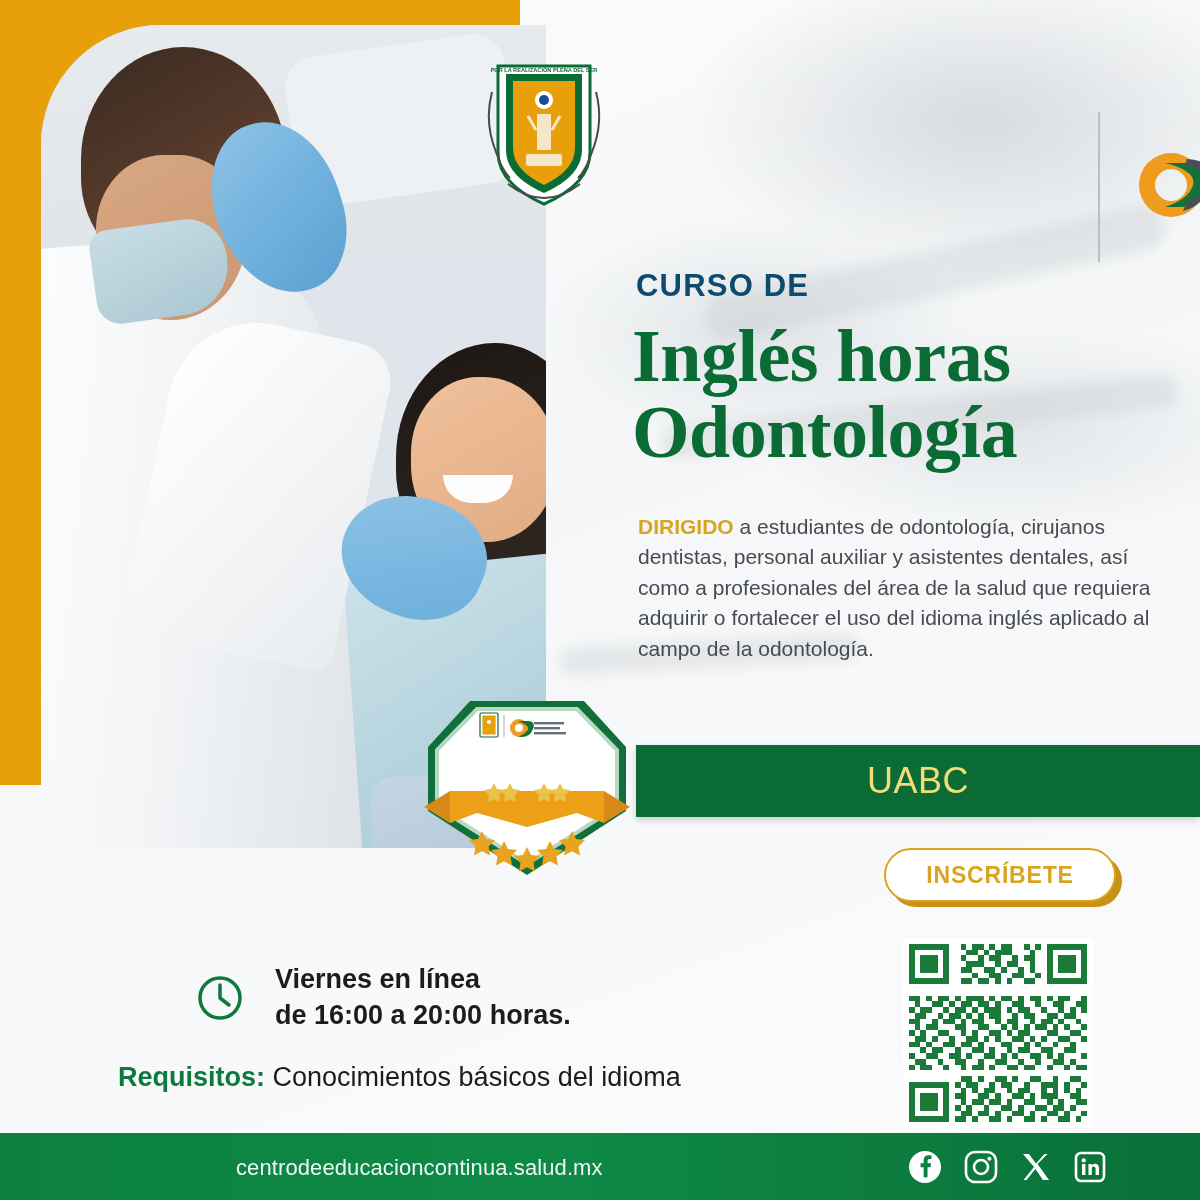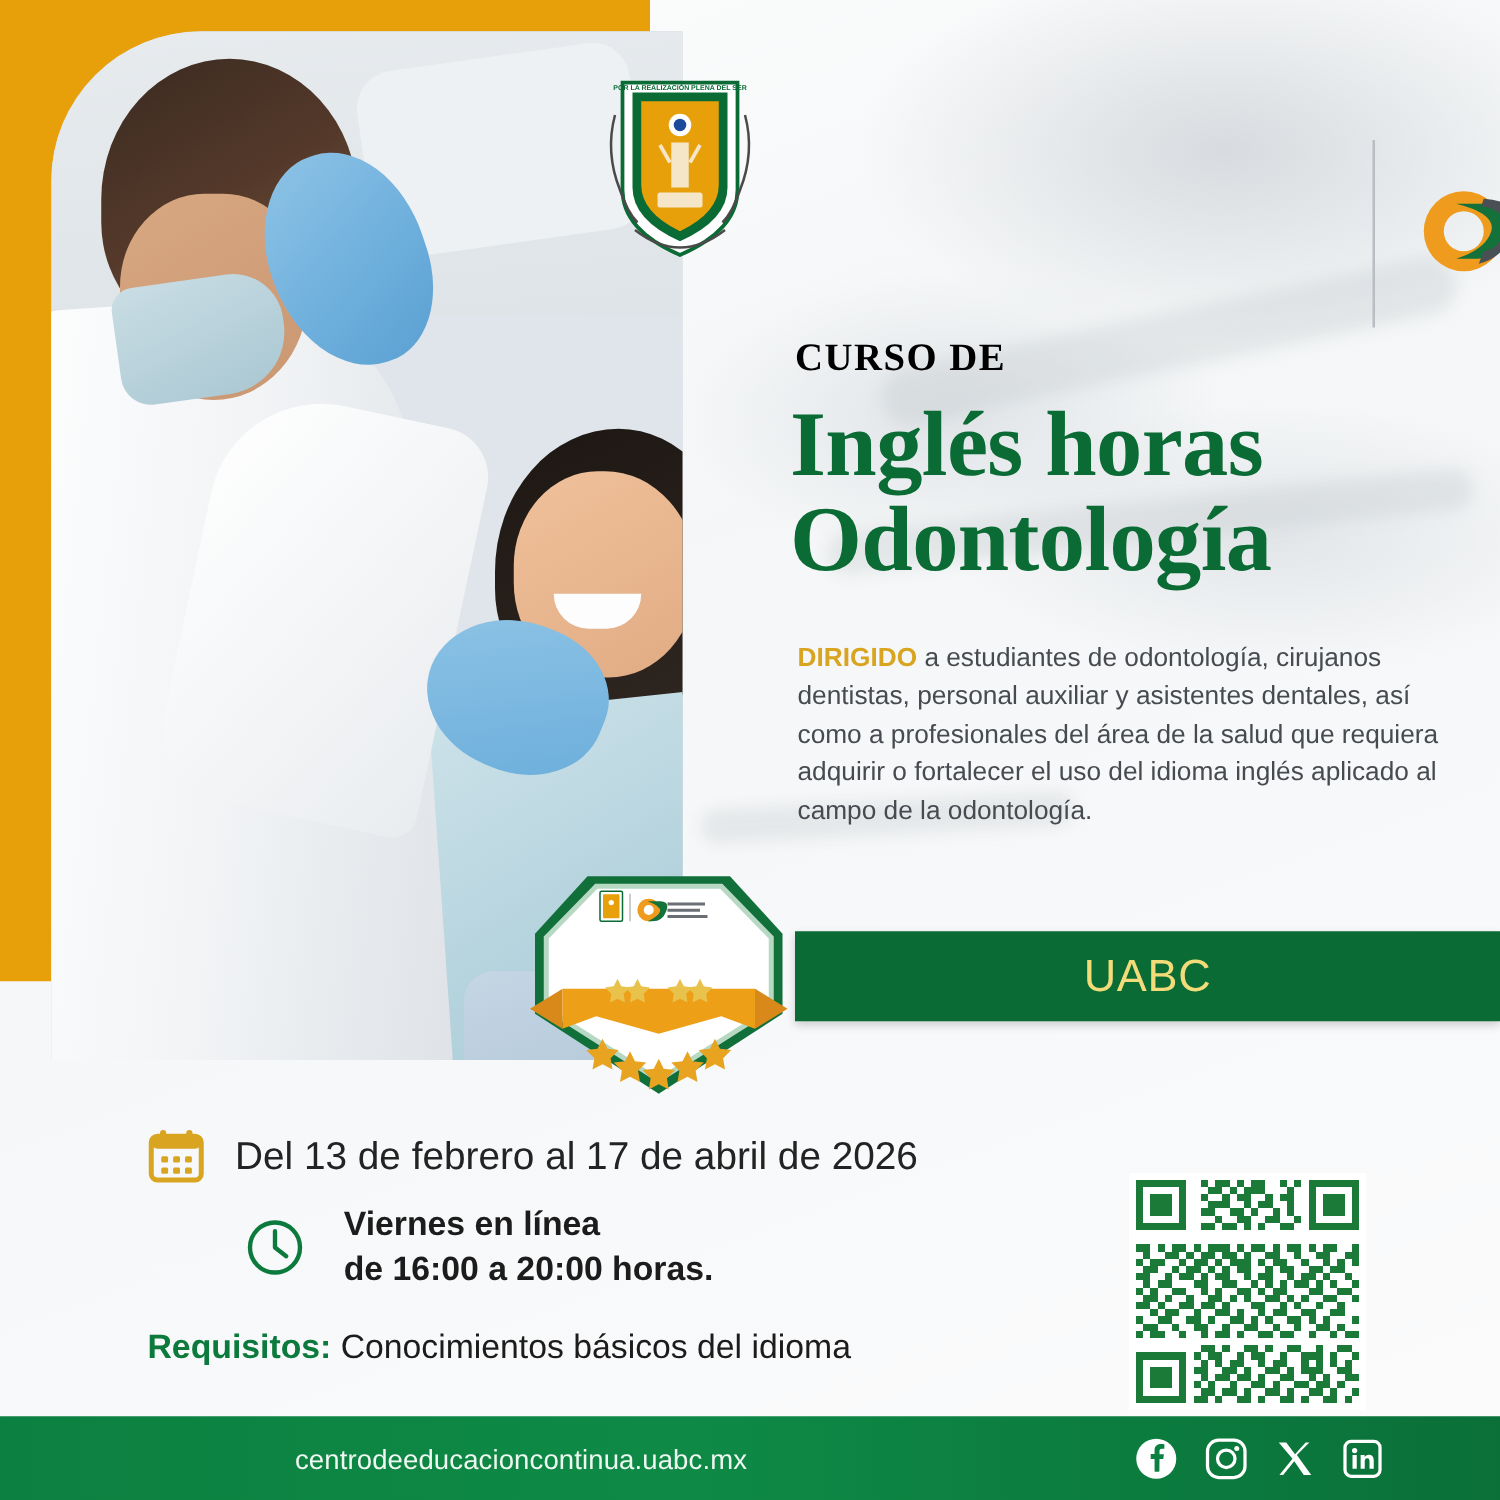--- a/index.html
+++ b/index.html
@@ -87,7 +87,7 @@
 
   
   .kicker{position:absolute;left:636px;top:268px;
-    font-size:31px;font-weight:bold;letter-spacing:1.2px;color:#000000;font-family:Liberation Serif, serif;}
+    font-size:31px;font-weight:bold;letter-spacing:1.2px;color:#0c4a6e;}
   .title{position:absolute;left:632px;top:318px;width:520px;
     font-family:"Liberation Serif", serif;font-weight:bold;
     font-size:74px;line-height:1.03;color:#0A6B35;letter-spacing:-.5px;}

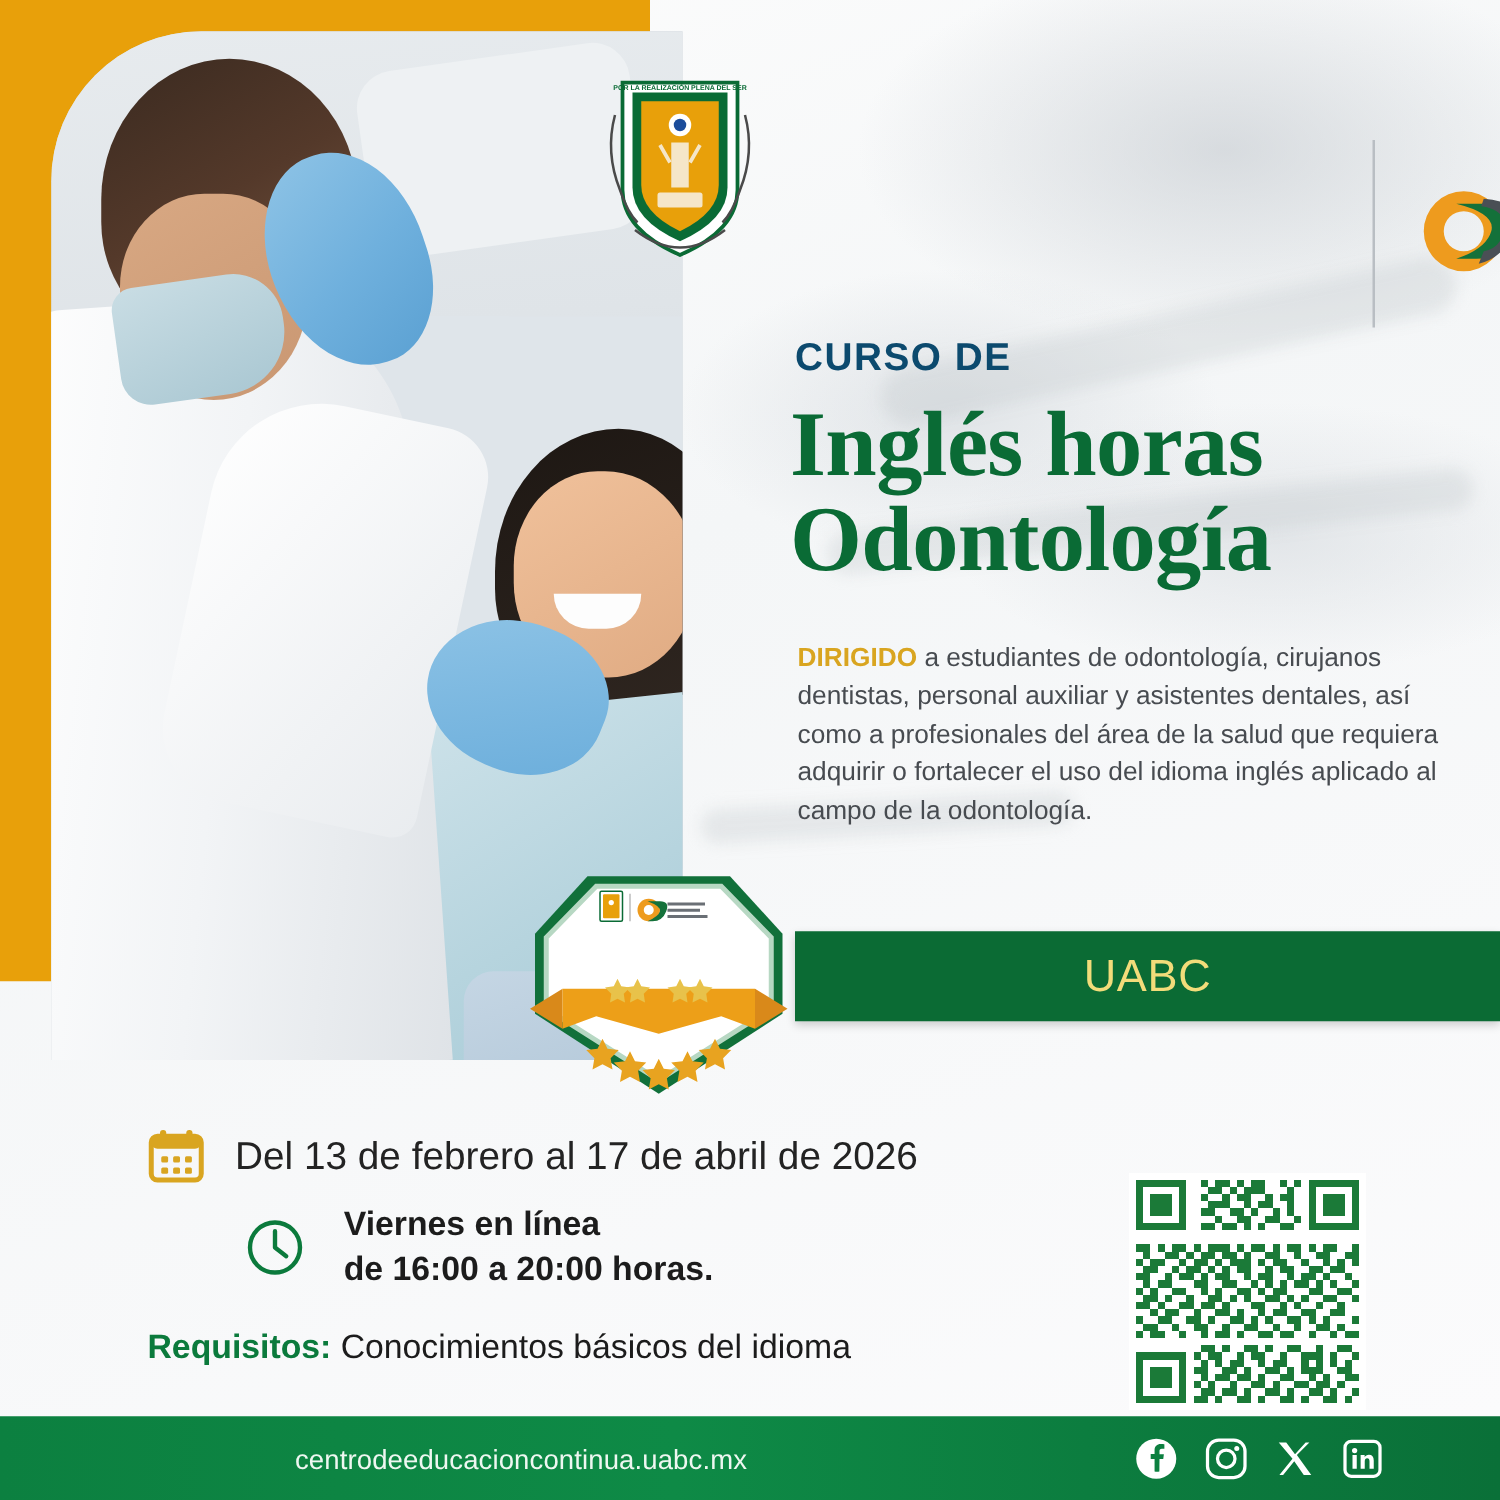--- a/index.html
+++ b/index.html
@@ -274,6 +274,10 @@
     <b>Requisitos:</b><span> Conocimientos básicos del idioma</span>
   </div>
 
+  <div class="cta-wrap">
+    <div class="cta-shadow"></div>
+    <div class="cta">INSCRÍBETE</div>
+  </div>
 
   <svg class="qr" viewBox="0 0 33 33" shape-rendering="crispEdges">
     <rect width="33" height="33" fill="#ffffff"></rect>

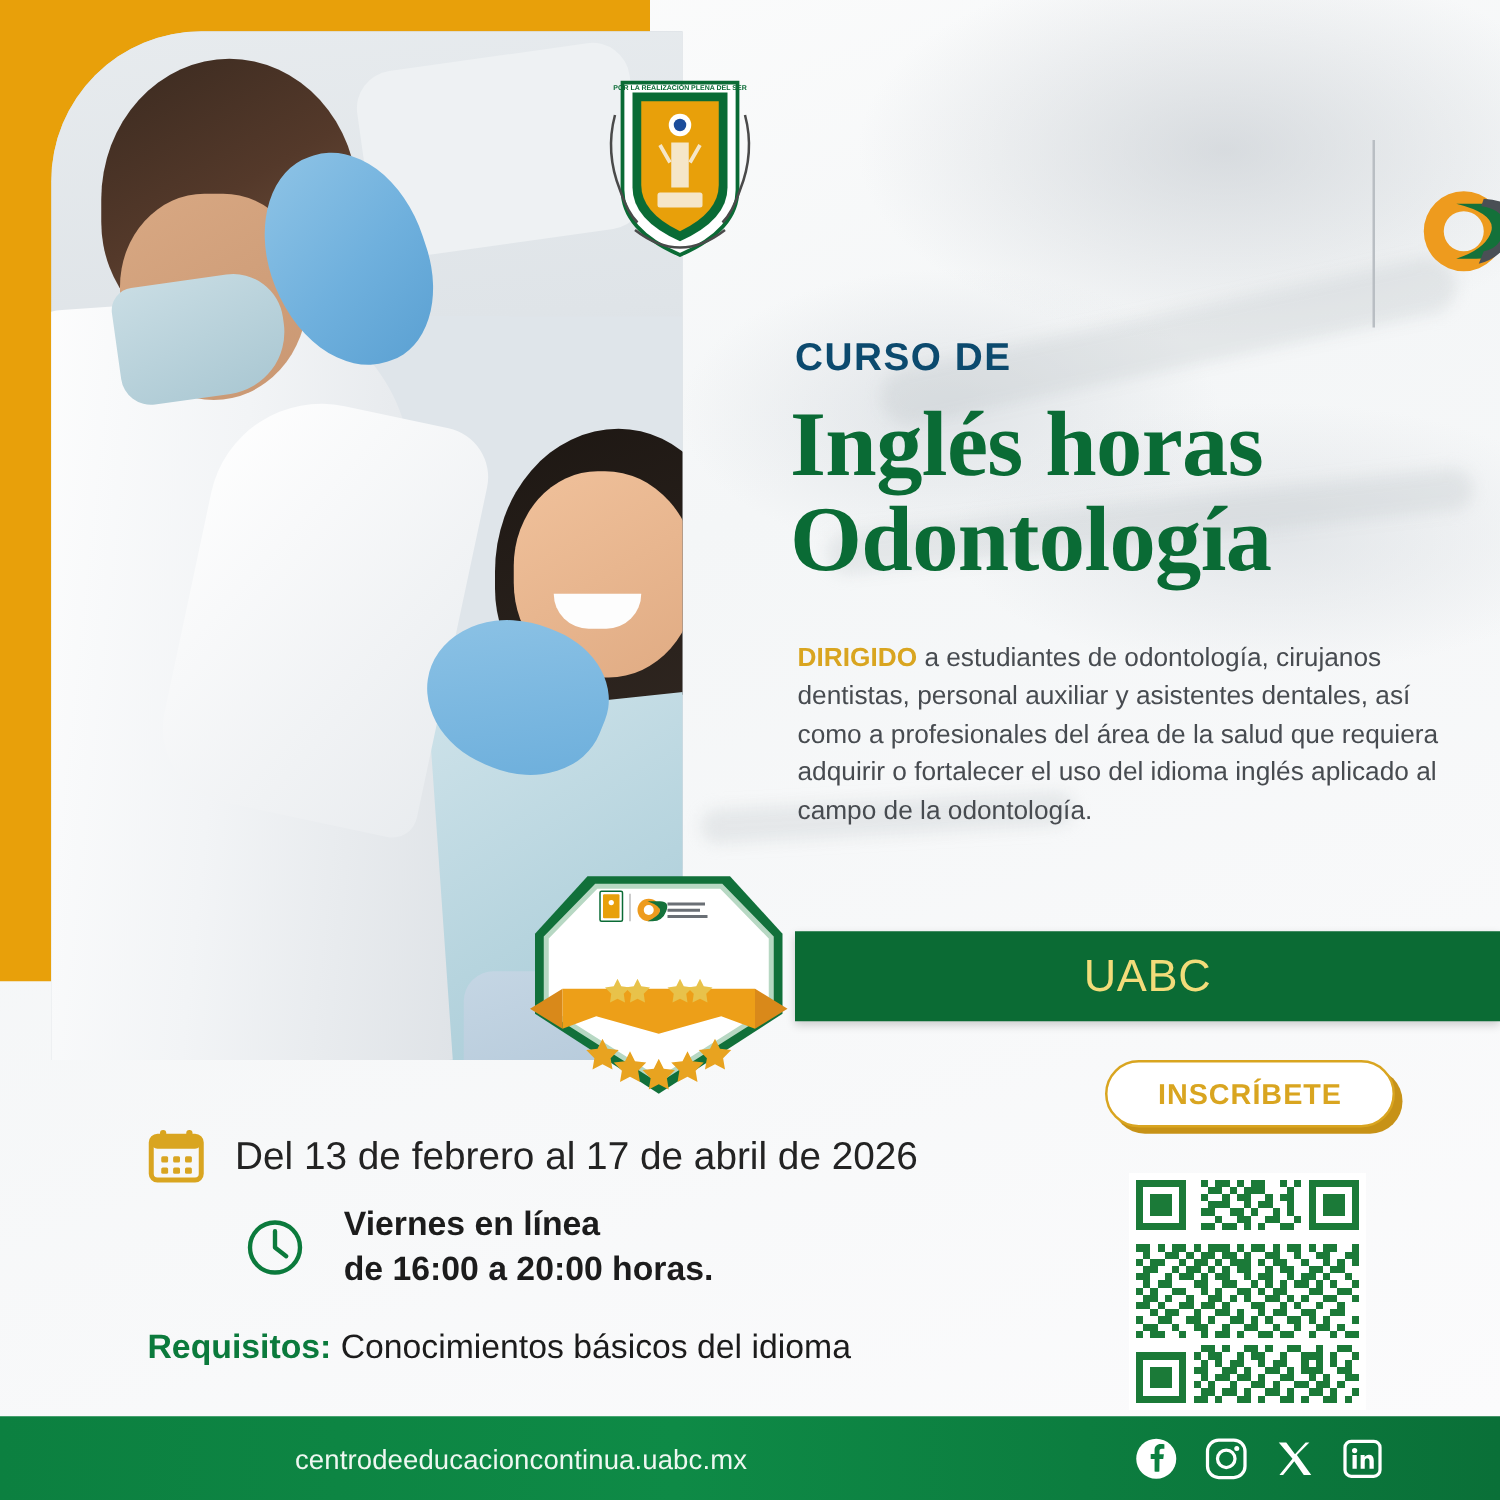--- a/index.html
+++ b/index.html
@@ -241,23 +241,6 @@
     </g>
   </svg>
 
-  <div class="row r-date">
-    <svg width="46" height="46" viewBox="0 0 46 46">
-      <rect x="3" y="7" width="40" height="35" rx="5" fill="none" stroke="#D9A520" stroke-width="4"></rect>
-      <rect x="3" y="7" width="40" height="10" rx="5" fill="#D9A520"></rect>
-      <rect x="10" y="2" width="5" height="9" rx="2.4" fill="#D9A520"></rect>
-      <rect x="31" y="2" width="5" height="9" rx="2.4" fill="#D9A520"></rect>
-      <g fill="#D9A520">
-        <rect x="11" y="23" width="5.5" height="5" rx="1.2"></rect>
-        <rect x="20.5" y="23" width="5.5" height="5" rx="1.2"></rect>
-        <rect x="30" y="23" width="5.5" height="5" rx="1.2"></rect>
-        <rect x="11" y="32" width="5.5" height="5" rx="1.2"></rect>
-        <rect x="20.5" y="32" width="5.5" height="5" rx="1.2"></rect>
-        <rect x="30" y="32" width="5.5" height="5" rx="1.2"></rect>
-      </g>
-    </svg>
-    <span class="date-txt">Del 13 de febrero al 17 de abril de 2026</span>
-  </div>
 
   <div class="row r-time">
     <svg width="48" height="48" viewBox="0 0 48 48">

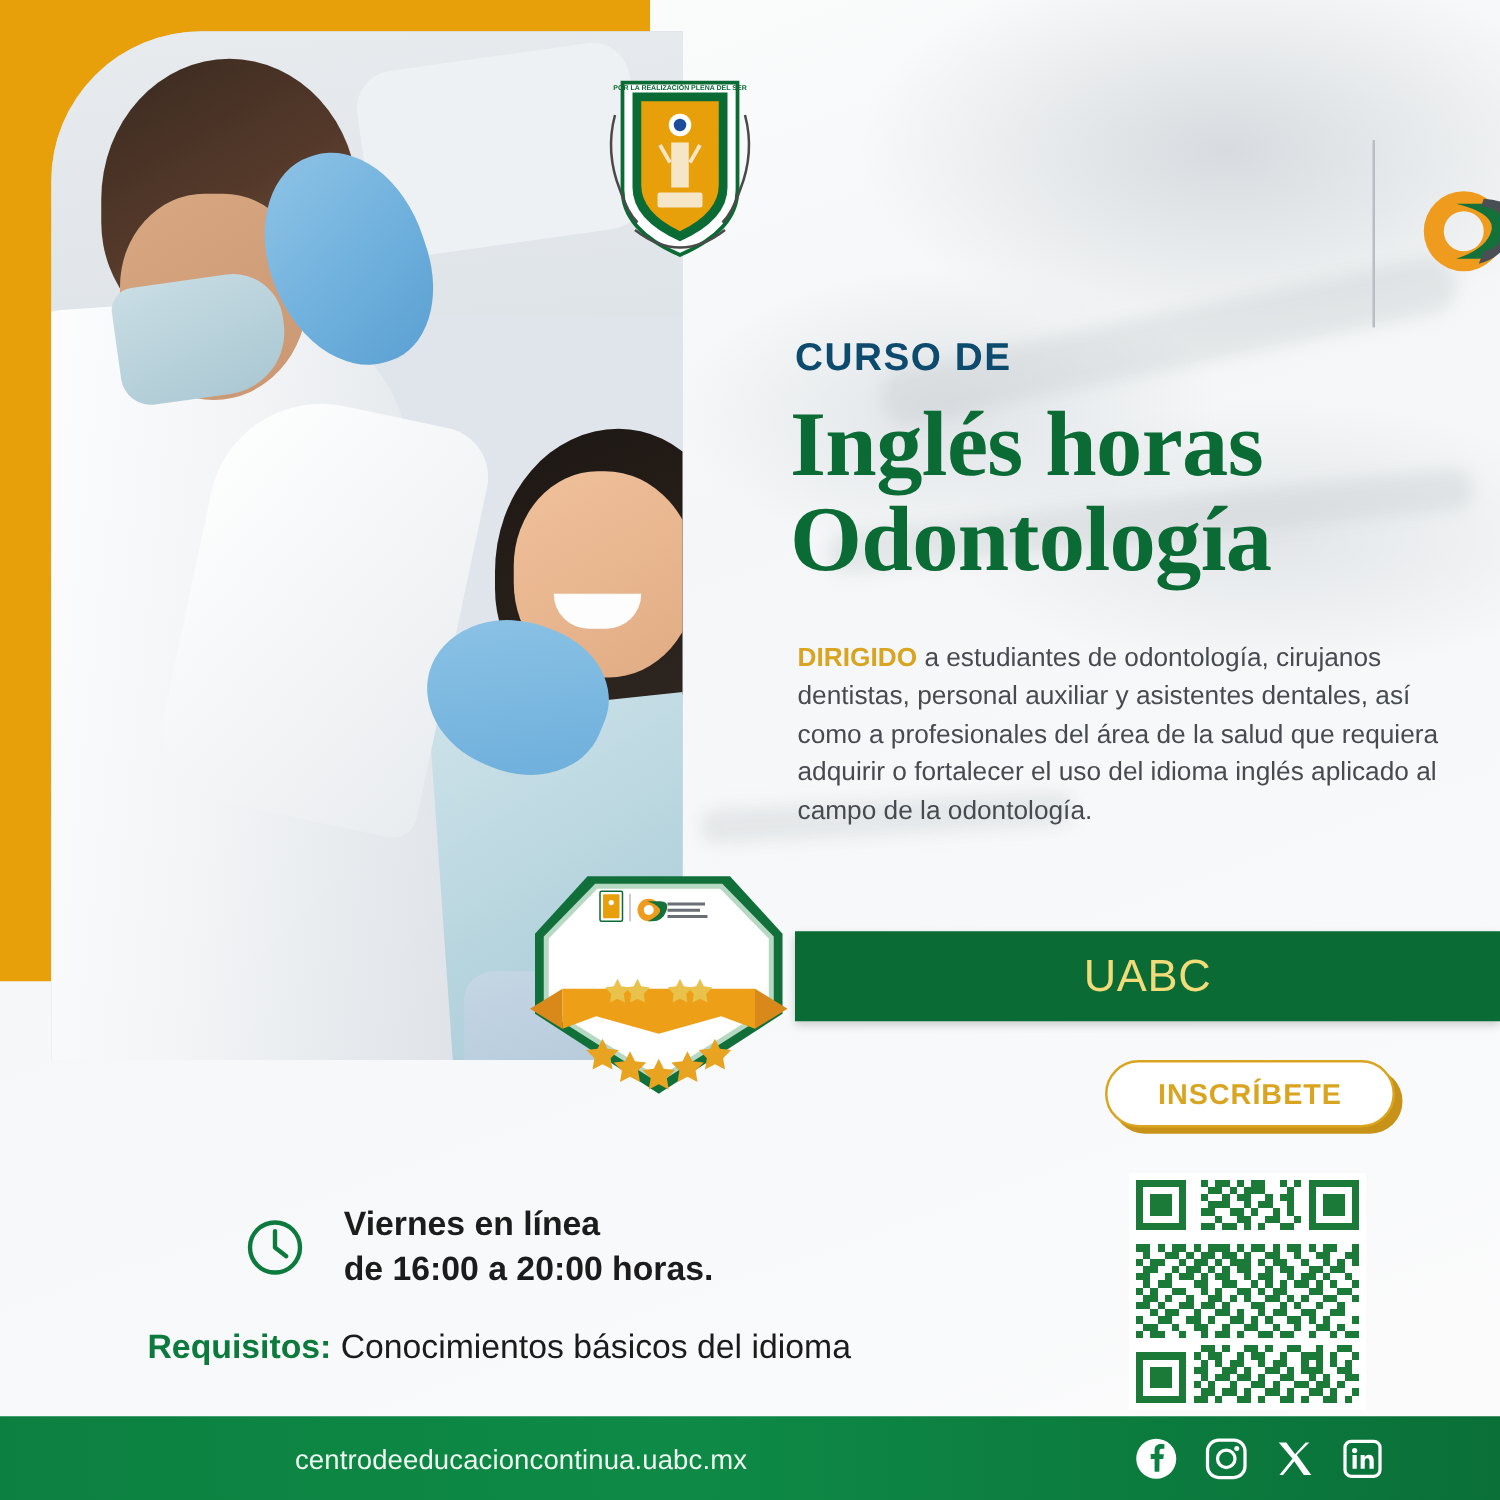--- a/index.html
+++ b/index.html
@@ -508,7 +508,7 @@
   </svg>
 
   <div class="footer"></div>
-  <div class="f-url">centrodeeducacioncontinua.uabc.mx</div>
+  <div class="f-url">centrodeeducacioncontinua.salud.mx</div>
   <div class="f-social">
     <svg width="34" height="34" viewBox="0 0 34 34">
       <circle cx="17" cy="17" r="16" fill="#ffffff"></circle>

